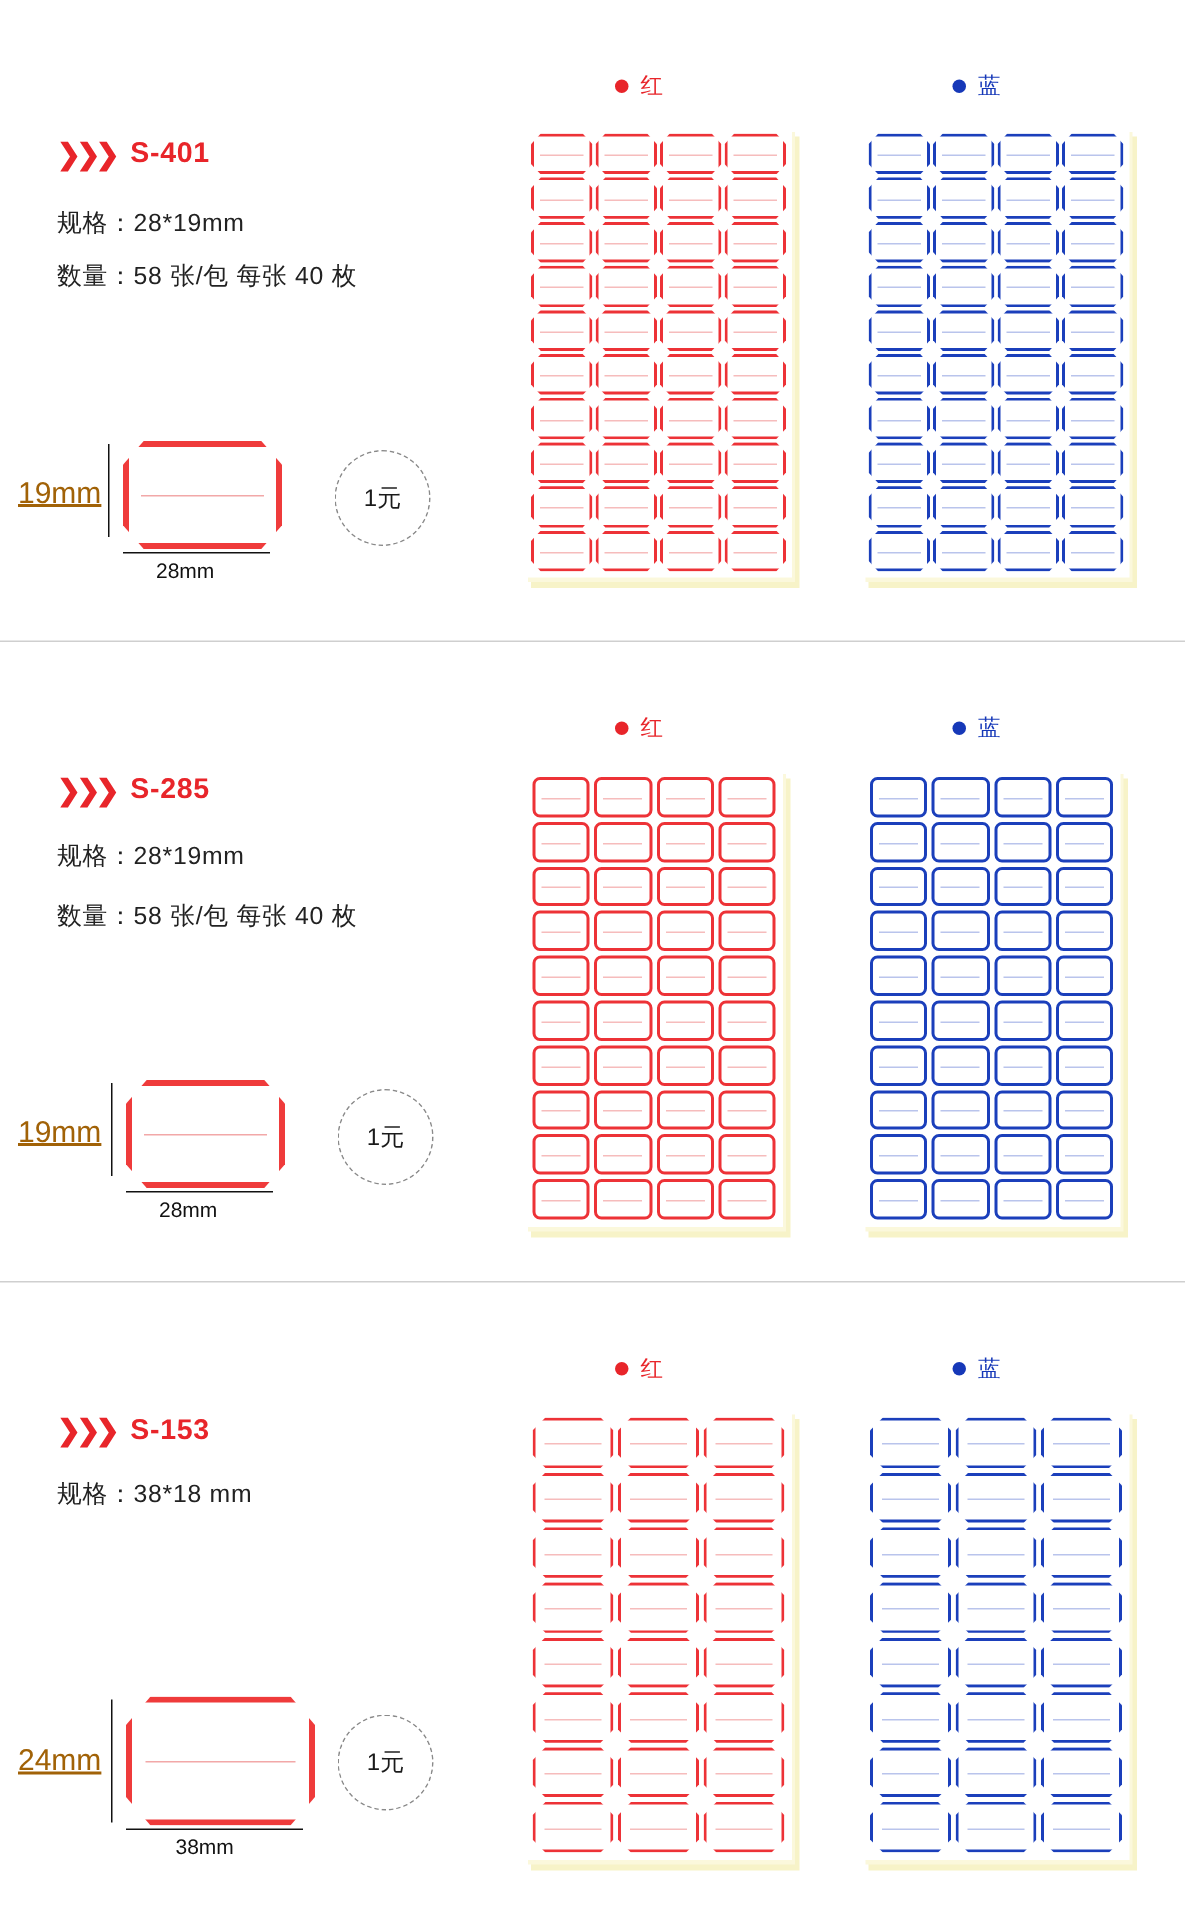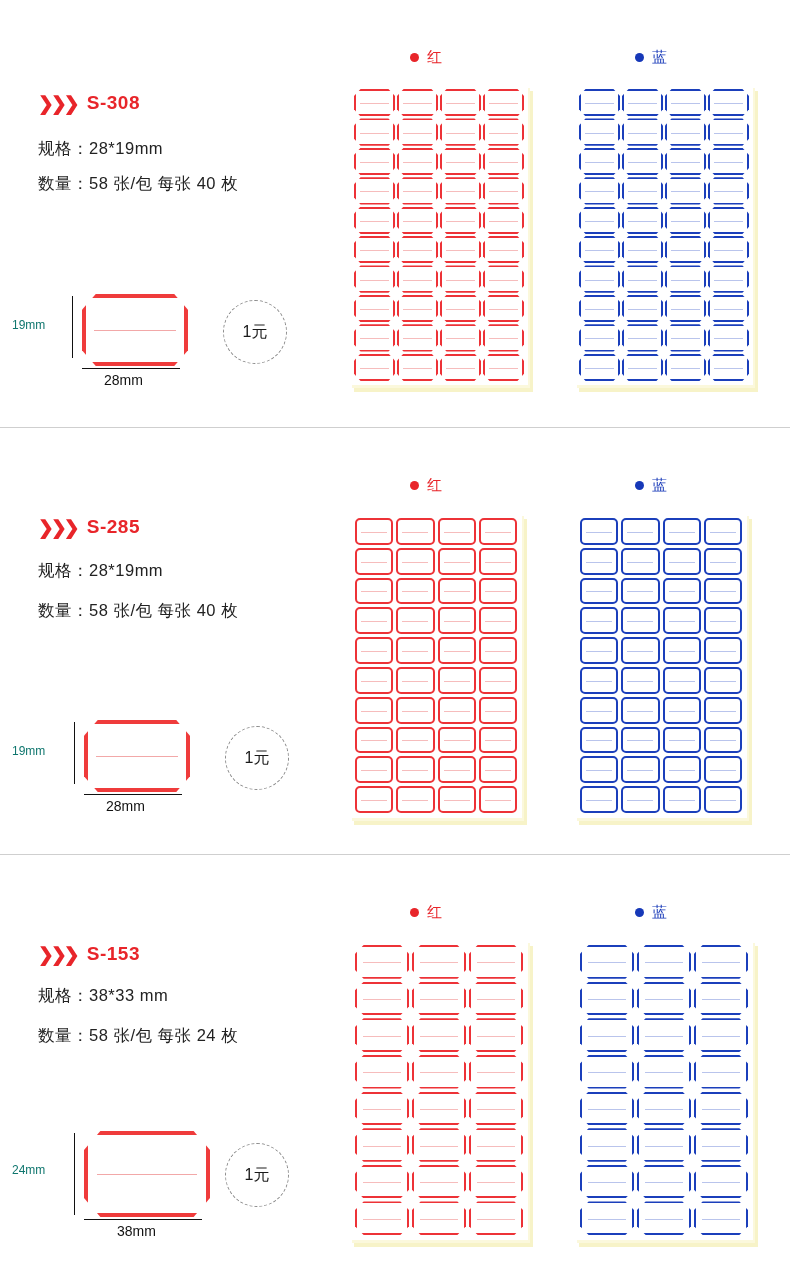--- a/index.html
+++ b/index.html
@@ -217,7 +217,7 @@
     <div class="info">
       <div class="code-row" style="top:92px;">
         <span class="chevrons">❯❯❯</span>
-        <span class="code-text">S-308</span>
+        <span class="code-text">S-401</span>
       </div>
       <div class="spec-line" style="top:138px;">规格：28*19mm</div>
       <div class="spec-line" style="top:173px;">数量：58 张/包  每张 40 枚</div>

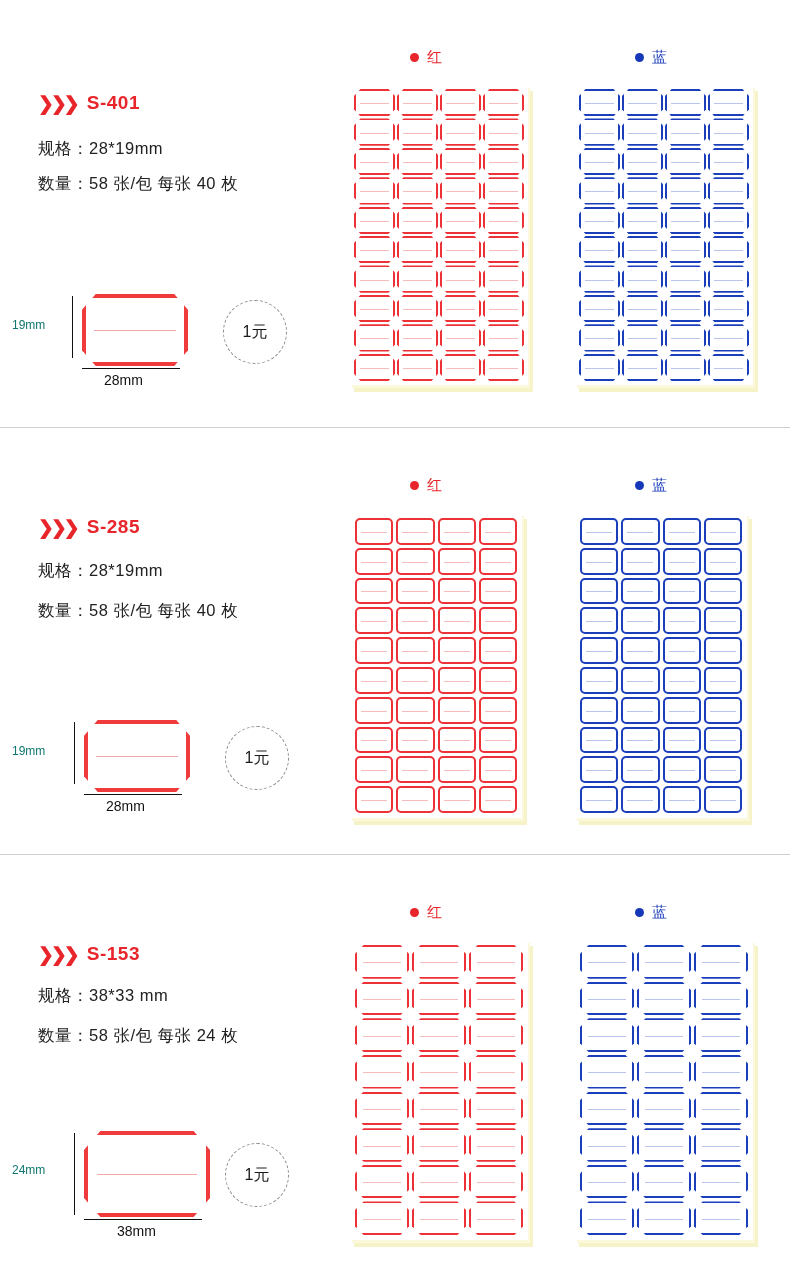--- a/index.html
+++ b/index.html
@@ -74,9 +74,10 @@
   }
   .dim-left {
     position: absolute;
-    font-size: 12px;
-    color: #0f766e;
+    font-size: 20px;
+    color: #a16207;
     white-space: nowrap;
+    text-decoration: underline;
   }
   .dim-bottom {
     position: absolute;

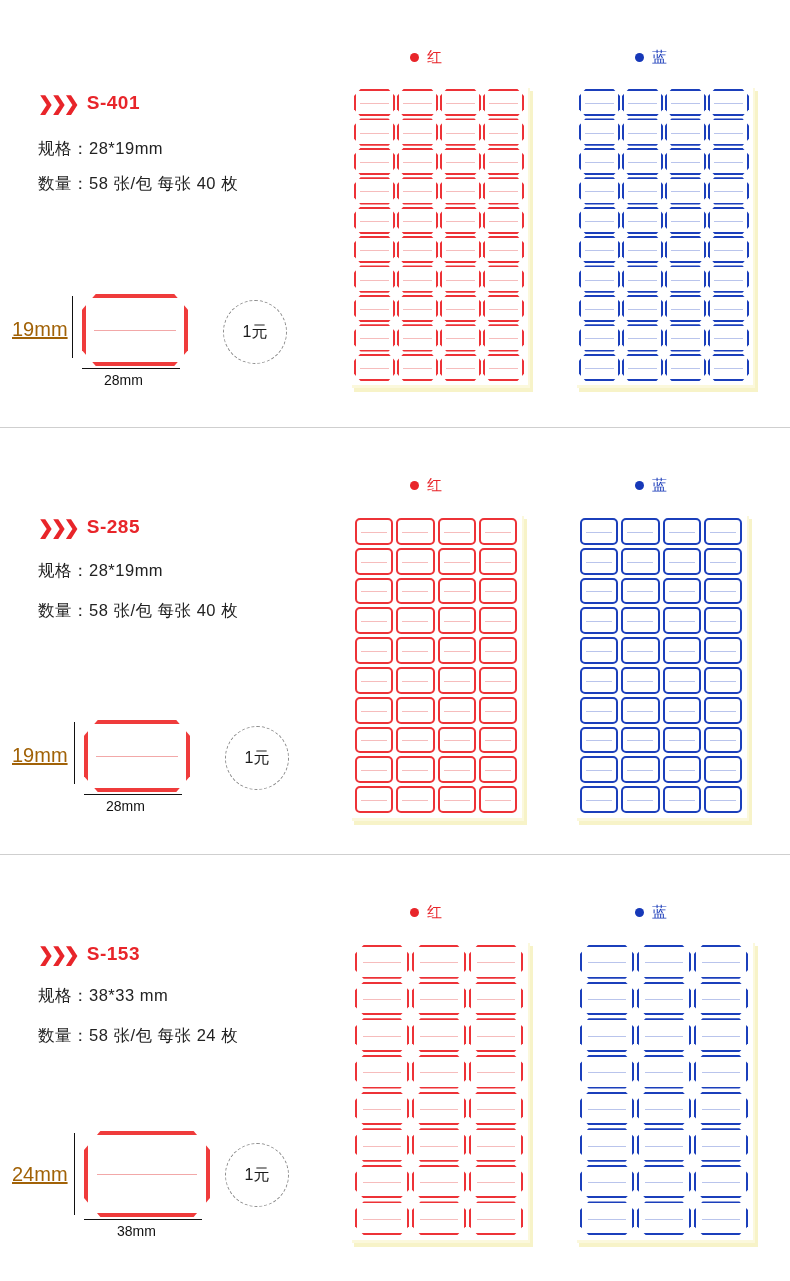--- a/index.html
+++ b/index.html
@@ -1116,7 +1116,7 @@
         <span class="chevrons">❯❯❯</span>
         <span class="code-text">S-153</span>
       </div>
-      <div class="spec-line" style="top:130px;">规格：38*33 mm</div>
+      <div class="spec-line" style="top:130px;">规格：38*18 mm</div>
       <div class="spec-line" style="top:170px;">数量：58 张/包  每张 24 枚</div>
 
       <div class="diagram" style="top:270px; width:300px; height:120px;">

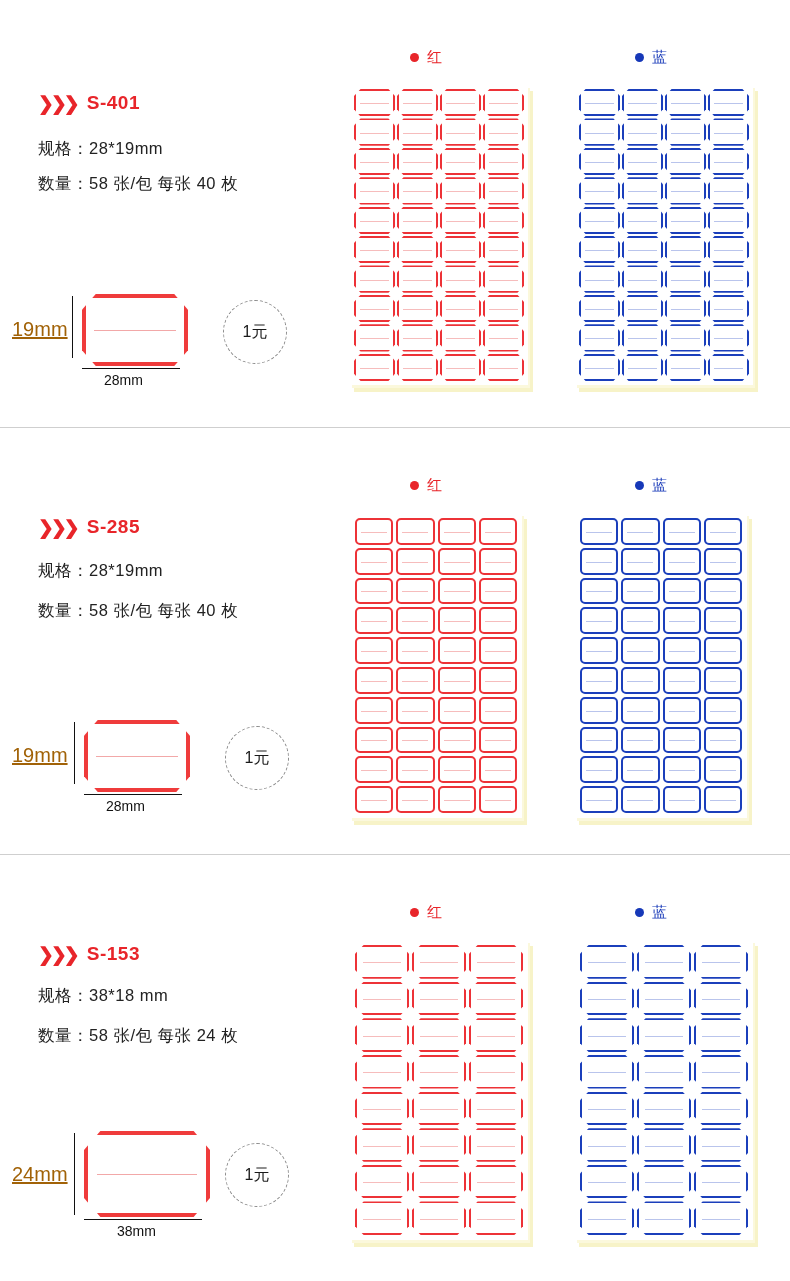--- a/index.html
+++ b/index.html
@@ -1117,7 +1117,6 @@
         <span class="code-text">S-153</span>
       </div>
       <div class="spec-line" style="top:130px;">规格：38*18 mm</div>
-      <div class="spec-line" style="top:170px;">数量：58 张/包  每张 24 枚</div>
 
       <div class="diagram" style="top:270px; width:300px; height:120px;">
         <div class="dim-left" style="left:2px; top:38px;">24mm</div>

